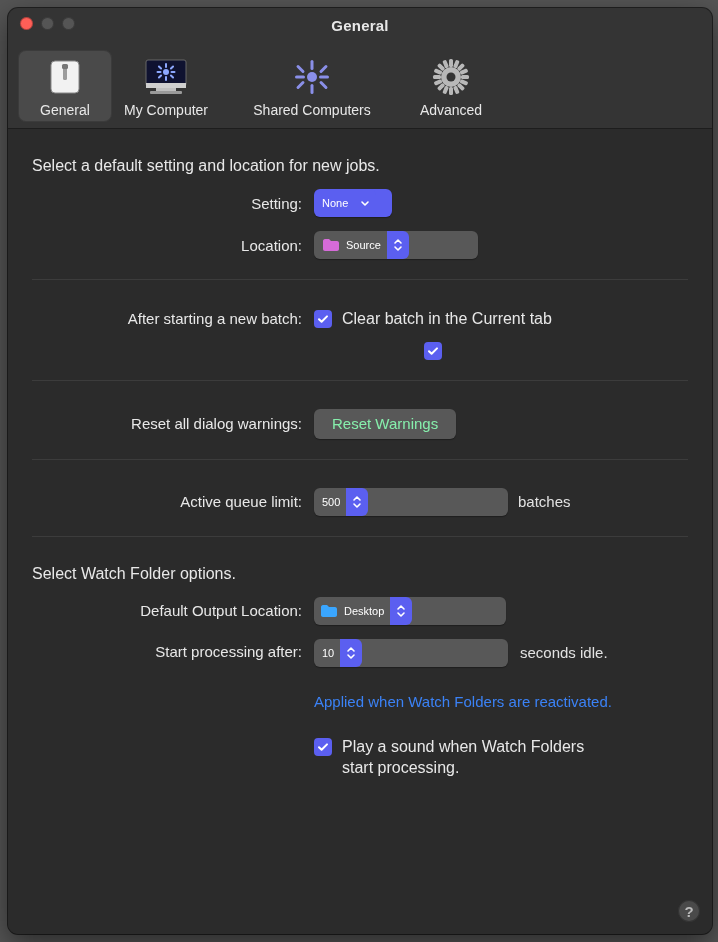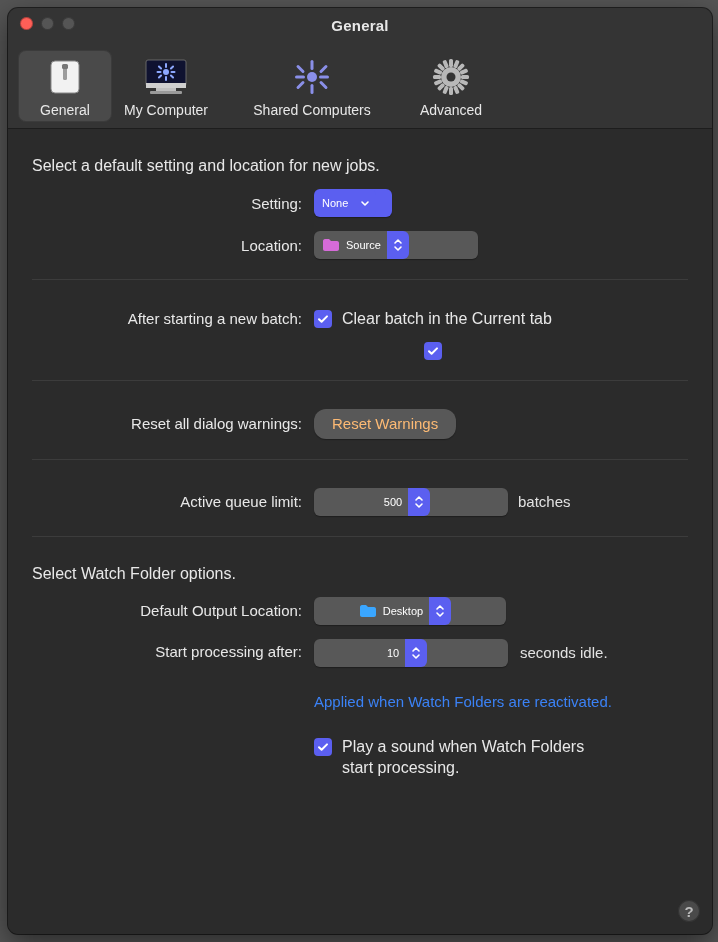--- a/index.html
+++ b/index.html
@@ -146,10 +146,10 @@
     height: 30px;
     padding: 0 18px;
     background: #585858;
-    border-radius: 12px;
+    border-radius: 6px;
     box-shadow: 0 1px 1px rgba(0,0,0,.3);
     font-size: 15px;
-    color: #fdba74;
+    color: #86efac;
   }
 
   

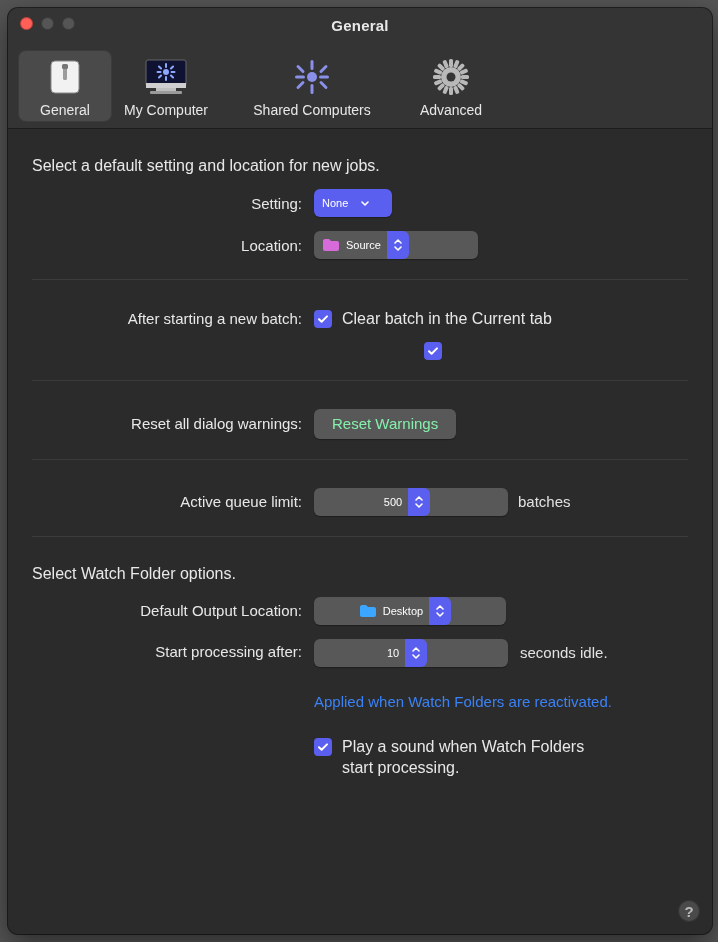--- a/index.html
+++ b/index.html
@@ -138,7 +138,7 @@
   .popup.accented.fullaccent { background: #5b5ff0; }
   .popup .pp-arrows svg { display:block; }
 
-  .popup.wide { min-width: 160px; justify-content: center; }
+  .popup.wide { min-width: 160px; justify-content: flex-start; }
 
   
   .push {

